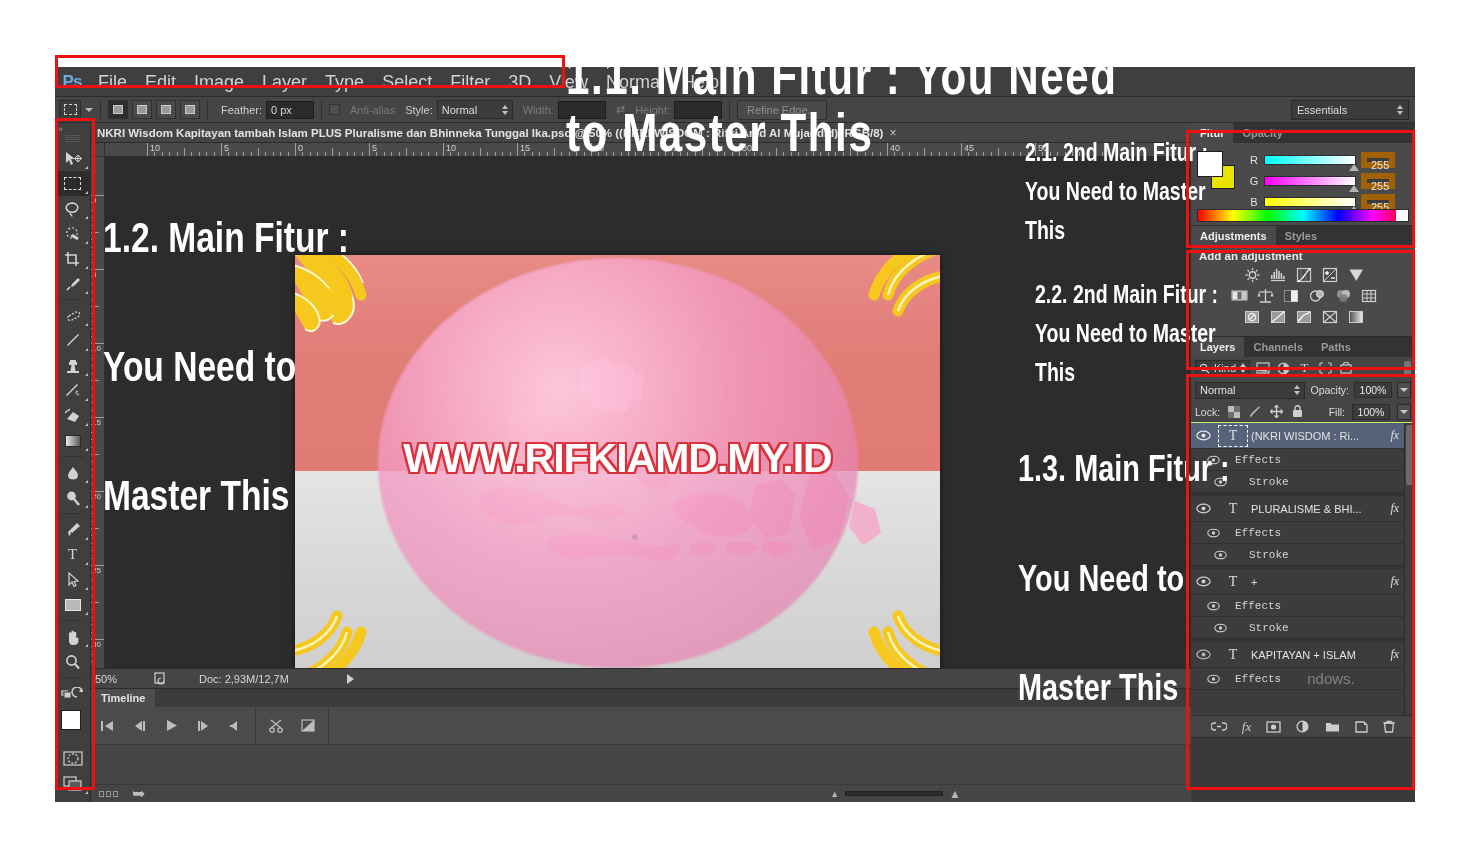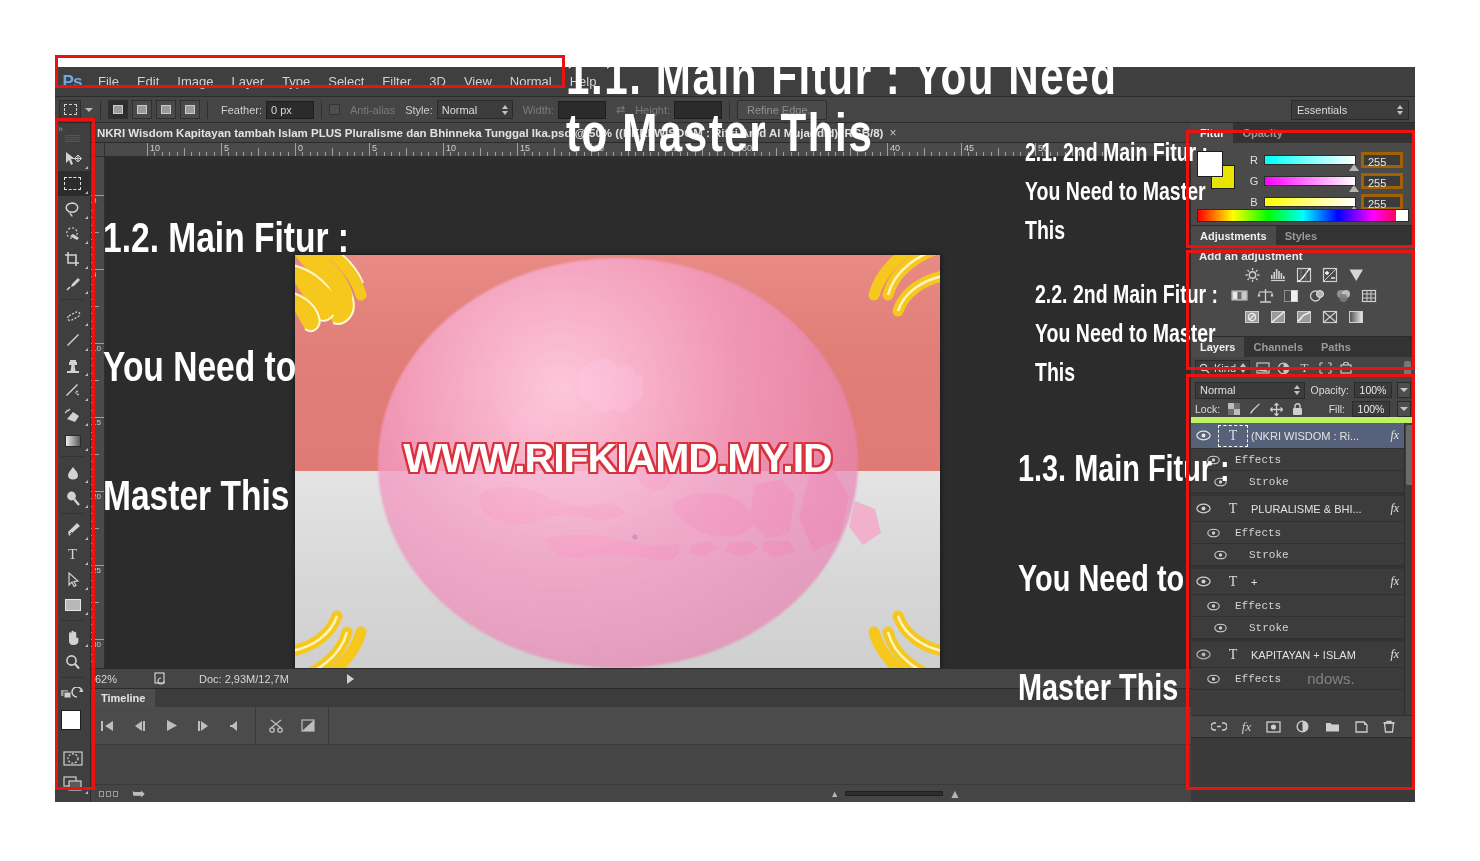--- a/index.html
+++ b/index.html
@@ -23,7 +23,7 @@
     font-size:17px; font-family:"Liberation Sans", sans-serif; letter-spacing:-1px;
   }
   .menu-item {
-    padding:0 9px; height:30px; line-height:30px; color:#d2d2d2; font-size:13px;
+    padding:0 9px; height:30px; line-height:30px; color:#d2d2d2; font-size:18px;
     white-space:nowrap;
   }
   

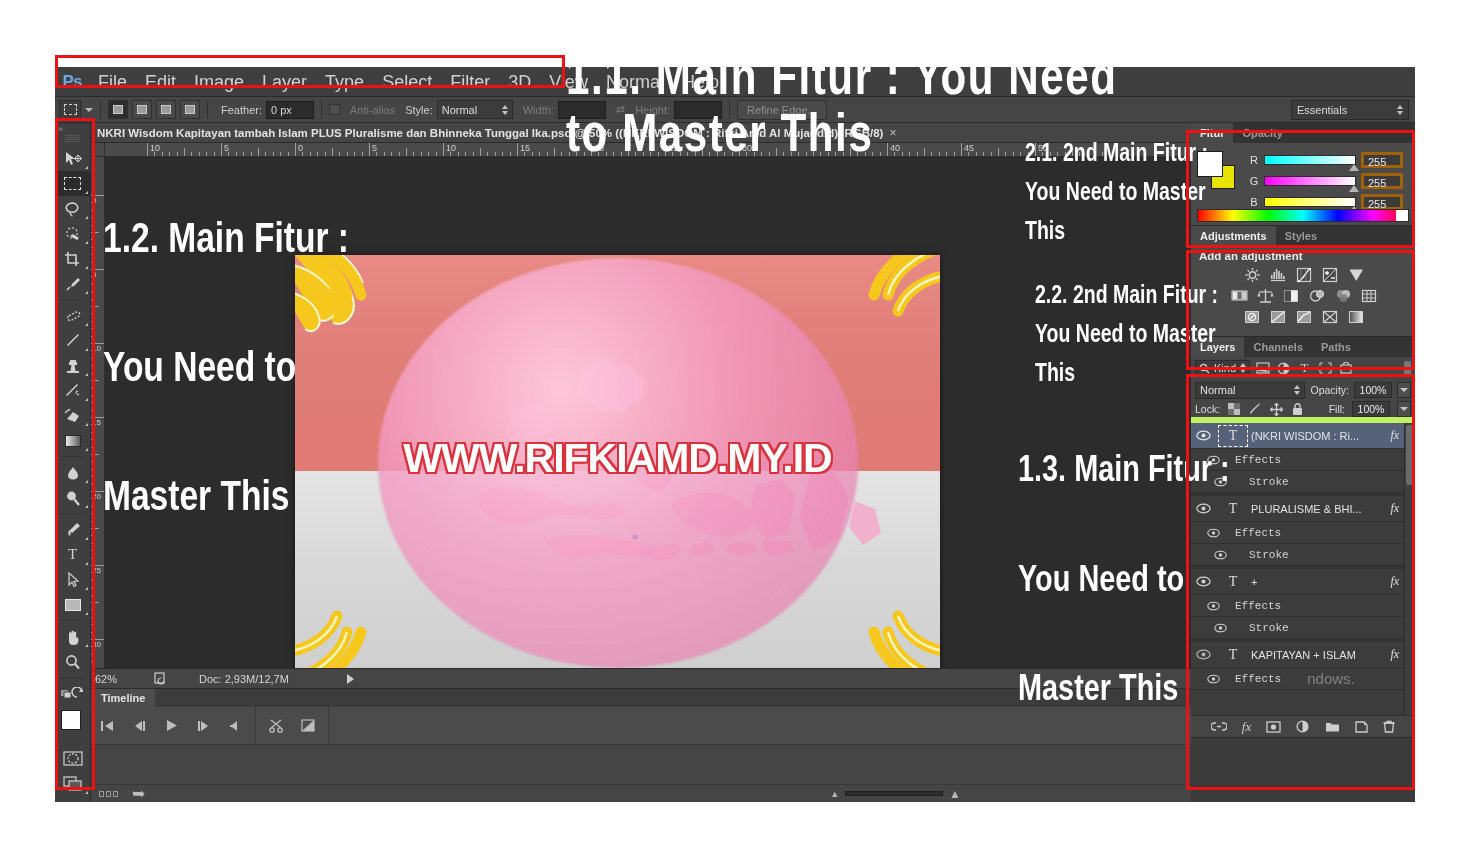--- a/index.html
+++ b/index.html
@@ -197,8 +197,8 @@
   .ch-slider { position:relative; width:92px; height:10px; border:1px solid #2b2b2b;}
   .ch-knob { position:absolute; right:-4px; top:8px; width:0;height:0;
     border-left:5px solid transparent;border-right:5px solid transparent;border-bottom:7px solid #b5b5b5;}
-  .ch-val { background:#3b3b3b;border:3px solid #a16207;color:#e8e8e8;font-size:11px;
-    width:42px;height:16px;line-height:14px;padding-left:4px;}
+  .ch-val { background:#3b3b3b;border:6px solid #a16207;color:#e8e8e8;font-size:11px;
+    width:34px;height:16px;line-height:14px;padding-left:4px;}
   .spectrum { position:absolute; left:6px; right:6px; bottom:3px; height:13px;
     background:linear-gradient(90deg,#ff0000,#ffff00,#00ff00,#00ffff,#0000ff,#ff00ff,#ff0000);
     border:1px solid #2b2b2b;}

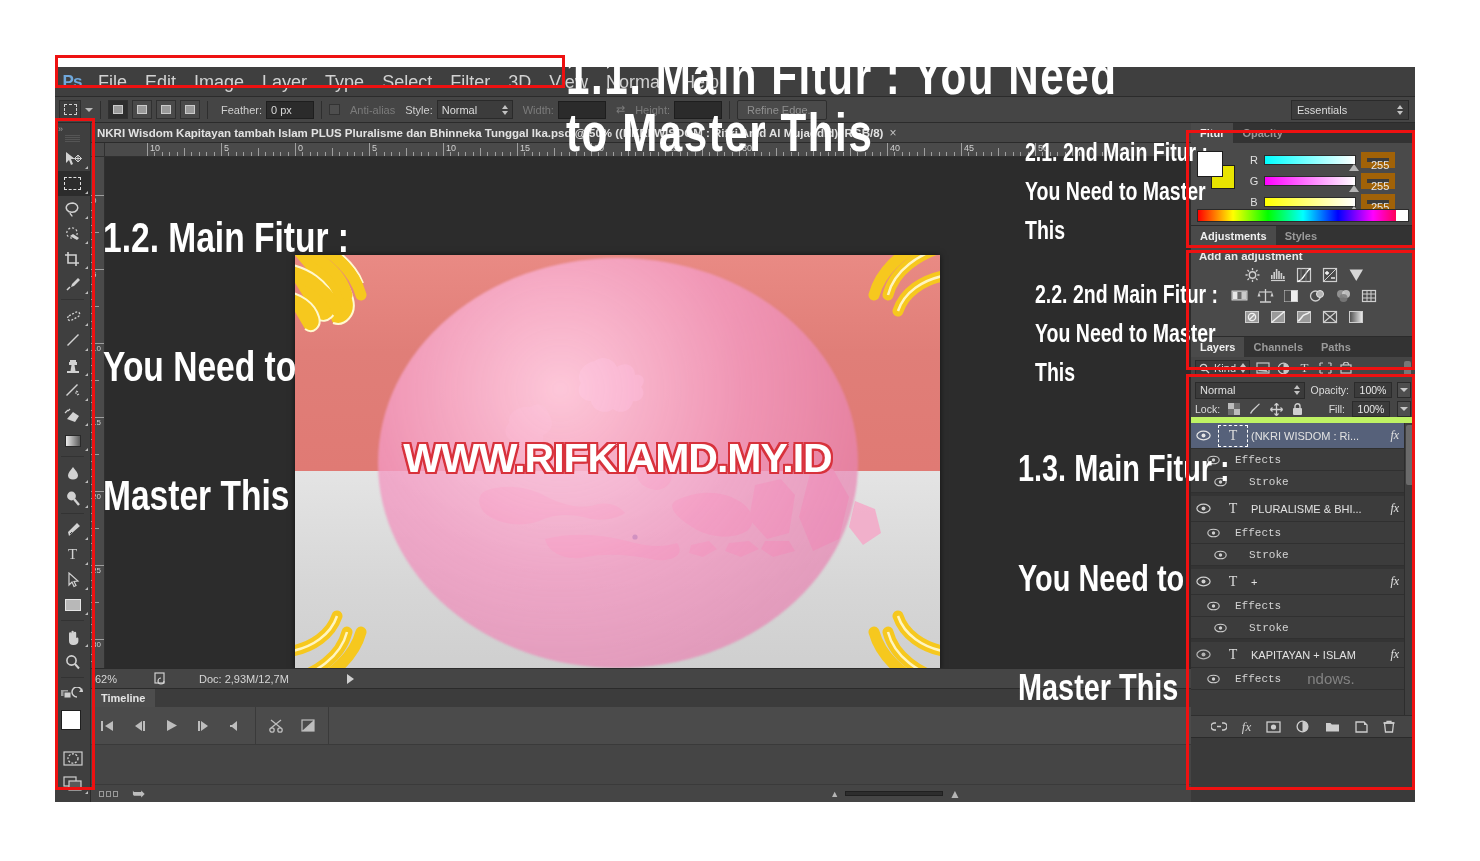--- a/index.html
+++ b/index.html
@@ -221,7 +221,7 @@
   .mini-val{background:#3b3b3b;border:1px solid #2b2b2b;height:16px;width:38px;color:#e8e8e8;
     font-size:10.5px;display:flex;align-items:center;justify-content:center;}
   .mini-drop{width:14px;height:16px;background:#4e4e4e;border:1px solid #2b2b2b;display:flex;align-items:center;justify-content:center;}
-  .lock-row{height:22px;background:#454545;display:flex;align-items:center;padding:0 4px;gap:7px;border-bottom:6px solid #bef264;}
+  .lock-row{height:22px;background:#454545;display:flex;align-items:center;padding:0 4px;gap:7px;border-bottom:1px solid #bef264;}
   .lock-ic{width:14px;height:14px;display:flex;align-items:center;justify-content:center;color:#cfcfcf;}
   .layerlist{position:relative;background:#3c3c3c;height:292px;overflow:hidden;}
   .lrow{height:26px;display:flex;align-items:center;border-bottom:1px solid #303030;position:relative;}

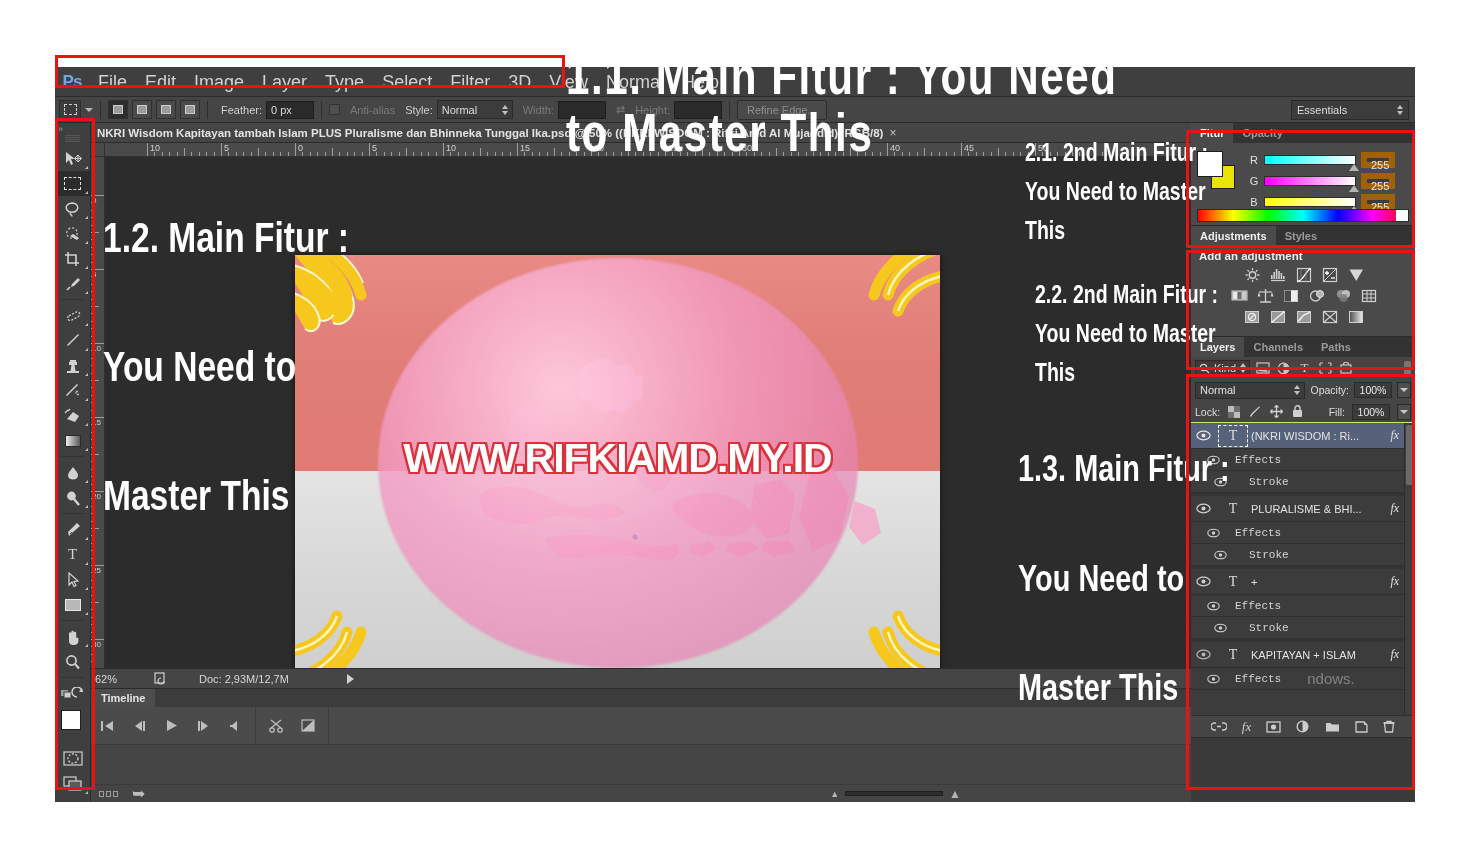--- a/index.html
+++ b/index.html
@@ -788,7 +788,7 @@
   </div>
 
   <div class="statusbar">
-    <div class="st-zoom">62%</div>
+    <div class="st-zoom">50%</div>
     <div class="st-icon">
       <svg width="13" height="13" viewBox="0 0 13 13">
           <rect x="1" y="1" width="9" height="10" fill="none" stroke="#d0d0d0" stroke-width="1.2"></rect>

